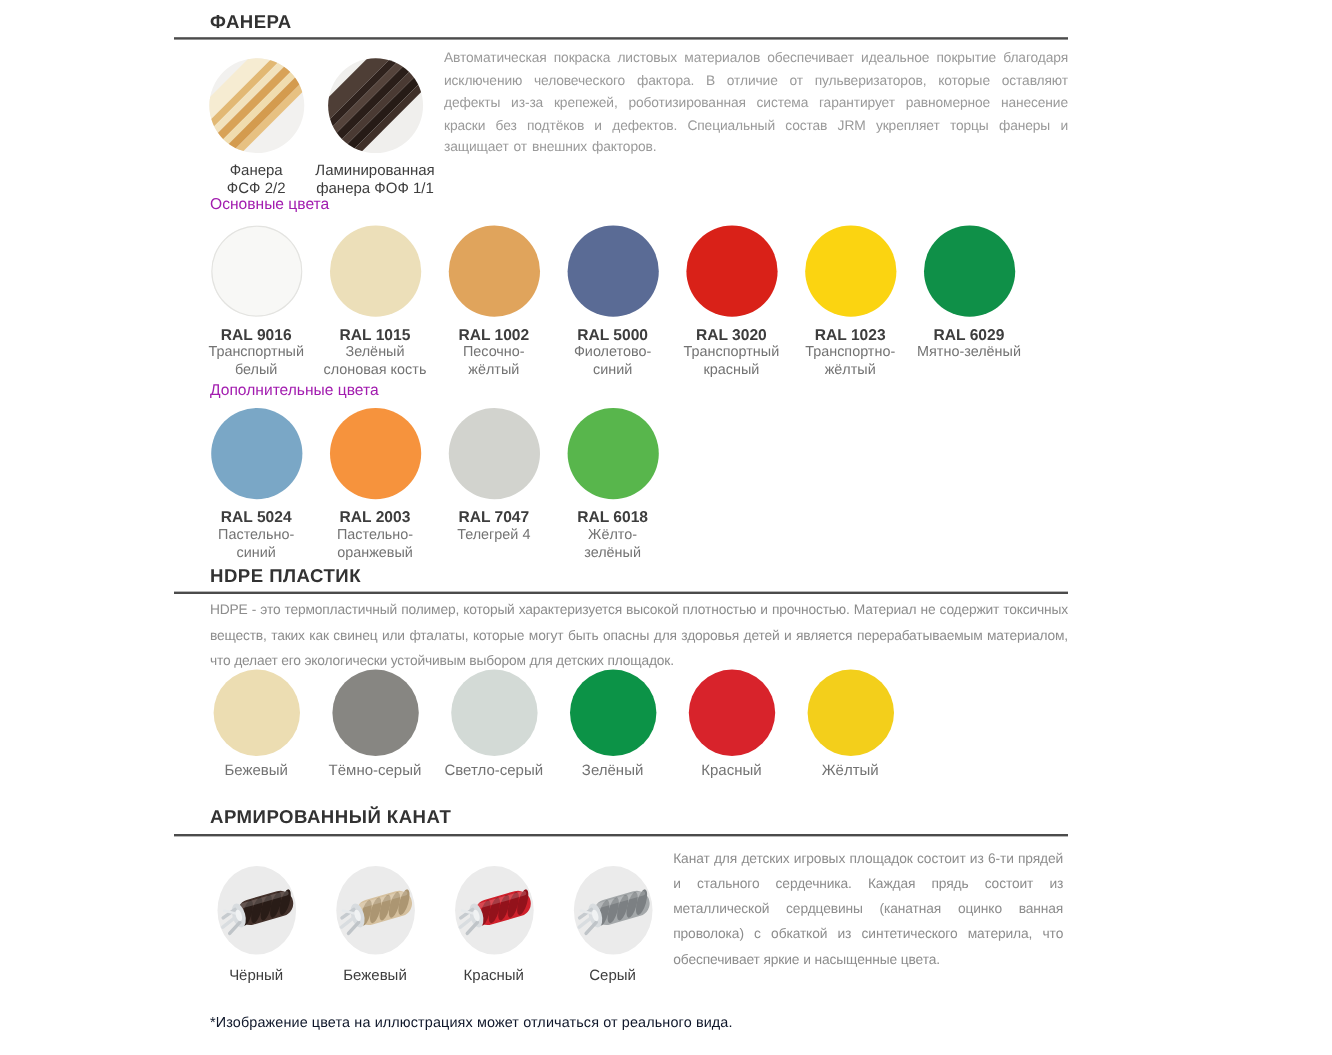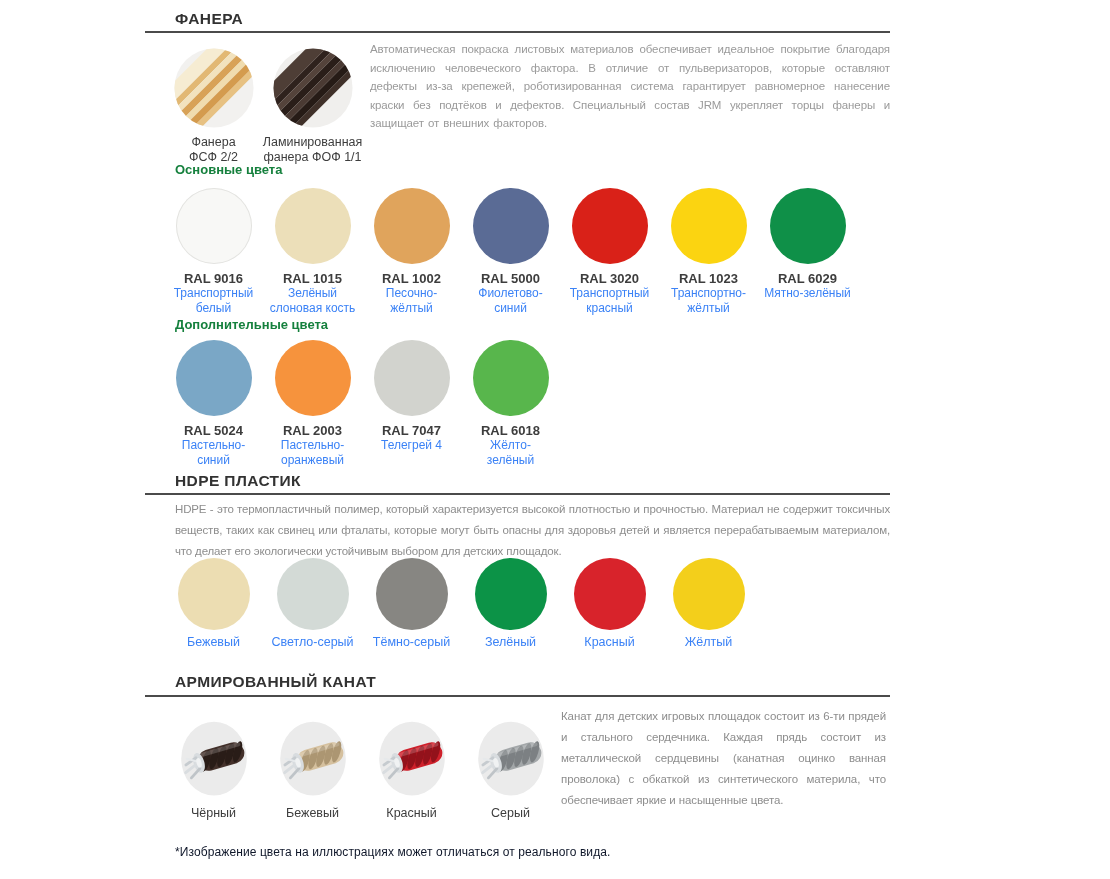--- a/index.html
+++ b/index.html
@@ -22,7 +22,7 @@
   }
   .sub-title {
     position: absolute; left: 175px;
-    font-size: 13px; font-weight: 700; color: #15803d; white-space: nowrap;
+    font-size: 13px; font-weight: 400; color: #a21caf; white-space: nowrap;
   }
   .para { position: absolute; text-align: justify; }
   .para-plywood { left: 370px; top: 40px; width: 520px; font-size: 11.5px; line-height: 18.5px; color: #9a9a9a; letter-spacing: -0.1px; word-spacing: 1px; }

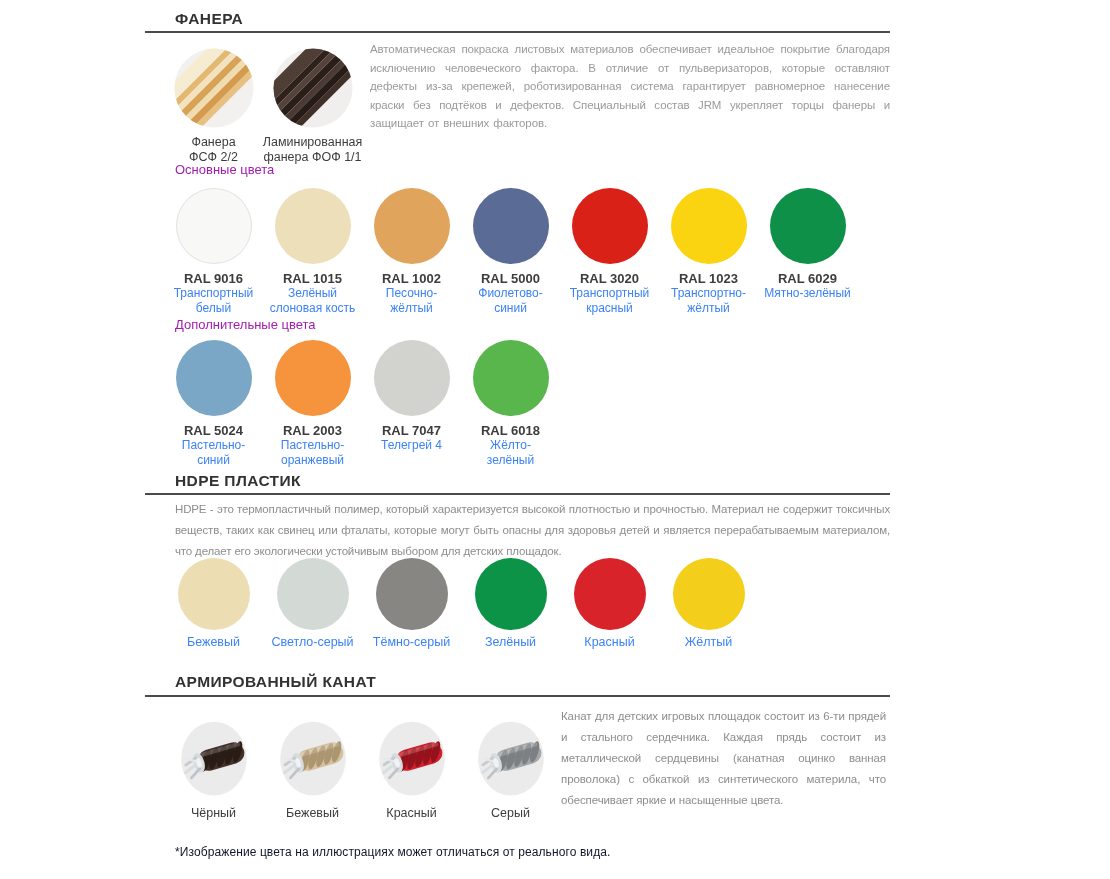--- a/index.html
+++ b/index.html
@@ -37,7 +37,7 @@
 
   .code { margin-top: 7px; font-weight: 700; font-size: 13px; color: #3d3d3d; white-space: nowrap; text-align: center; }
   .code:empty { margin-top: 5px; }
-  .cname { font-size: 12px; color: #3b82f6; line-height: 15px; text-align: center; }
+  .cname { font-size: 12px; color: #737373; line-height: 15px; text-align: center; }
   .cname div { white-space: nowrap; }
   .row-hdpe .cname { font-size: 12.5px; }
 

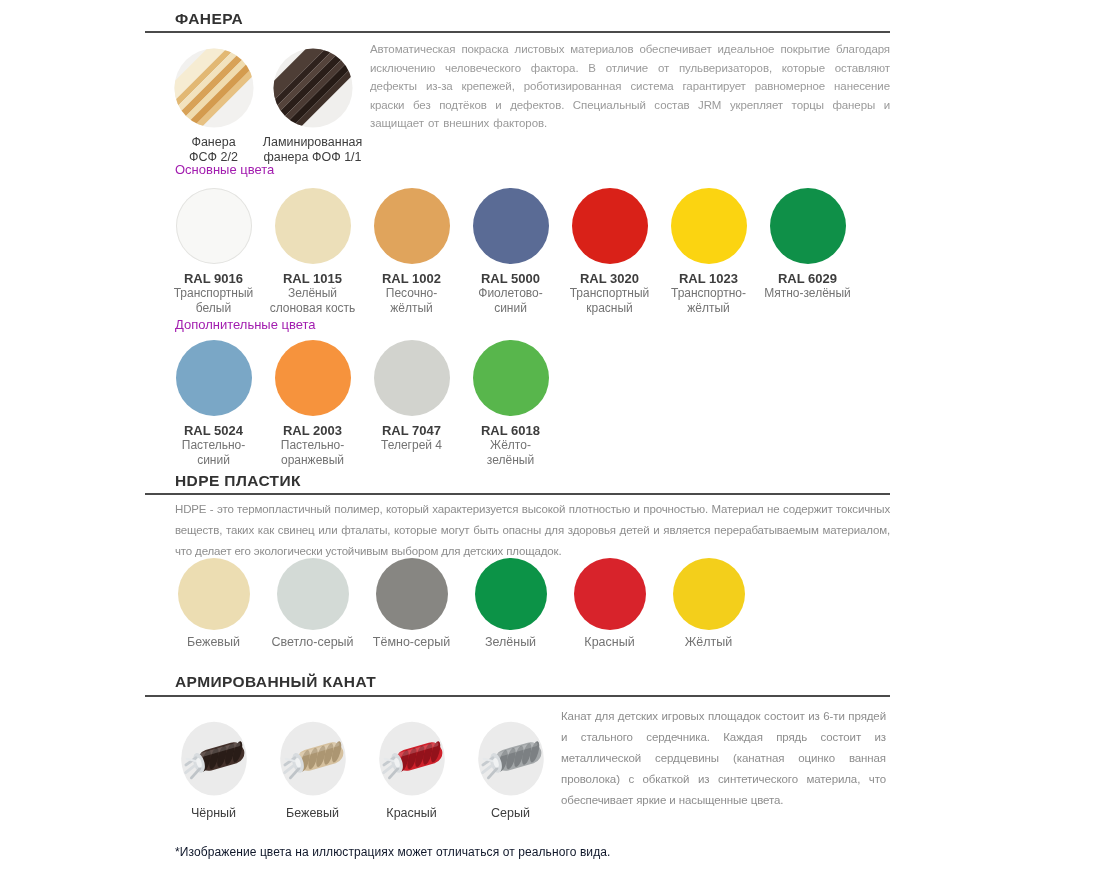--- a/index.html
+++ b/index.html
@@ -226,18 +226,18 @@
   </div>
 
   <div class="col">
+    <span class="dot" style="background: rgb(135, 134, 130);"></span>
+    <div class="code"></div>
+    <div class="cname">
+          <div>Тёмно-серый</div>
+        </div>
+  </div>
+
+  <div class="col">
     <span class="dot" style="background: rgb(211, 218, 214);"></span>
     <div class="code"></div>
     <div class="cname">
           <div>Светло-серый</div>
-        </div>
-  </div>
-
-  <div class="col">
-    <span class="dot" style="background: rgb(135, 134, 130);"></span>
-    <div class="code"></div>
-    <div class="cname">
-          <div>Тёмно-серый</div>
         </div>
   </div>
 

